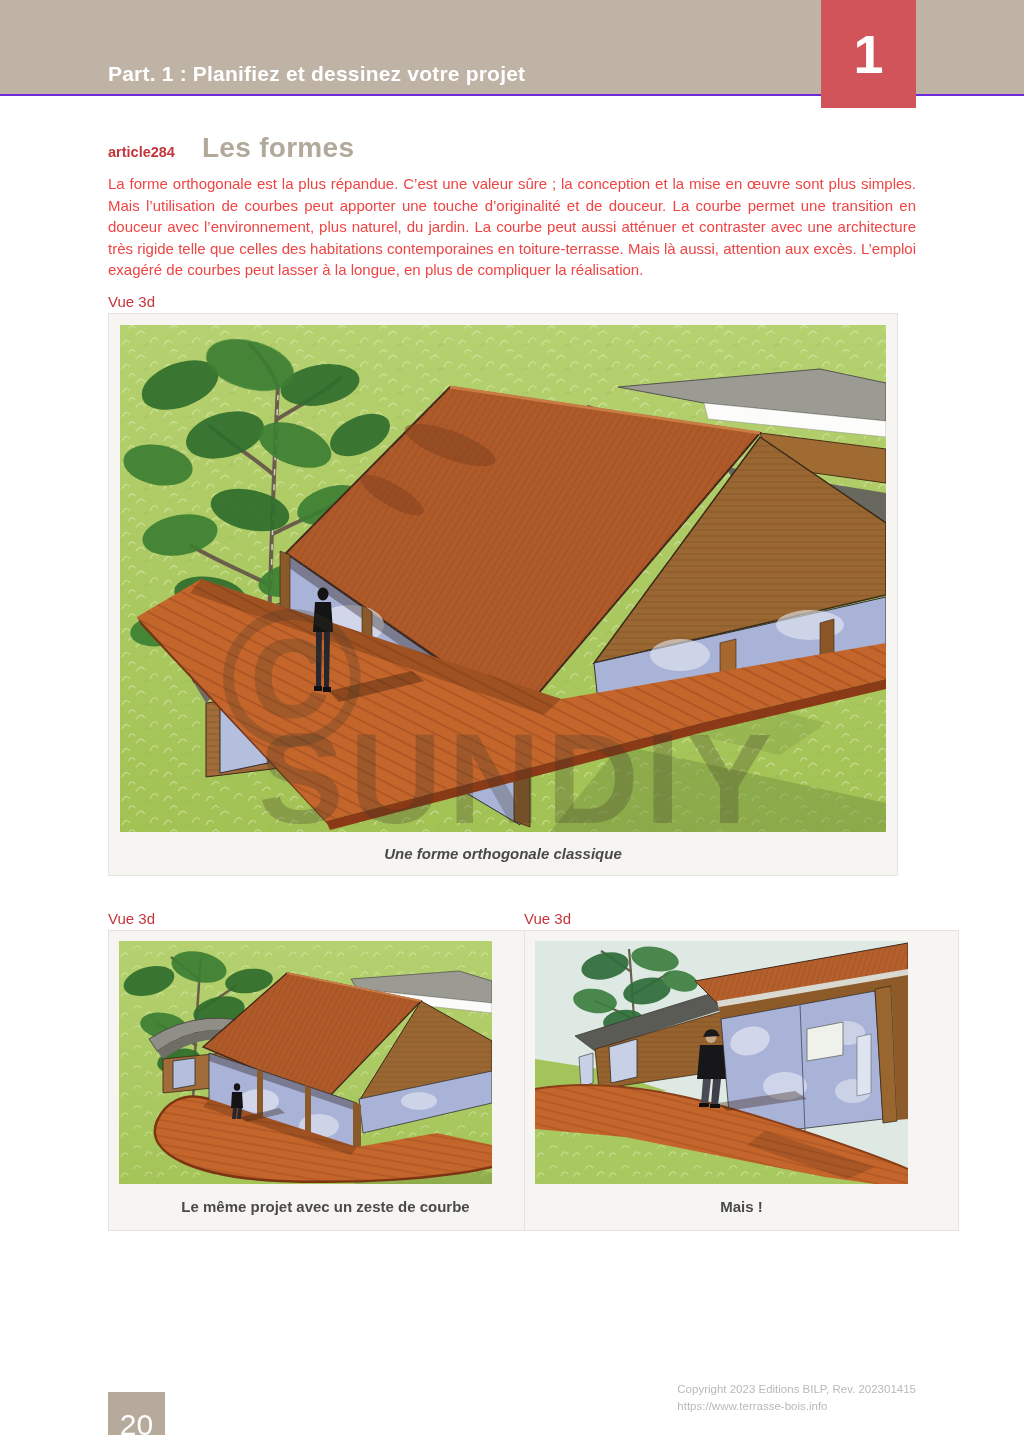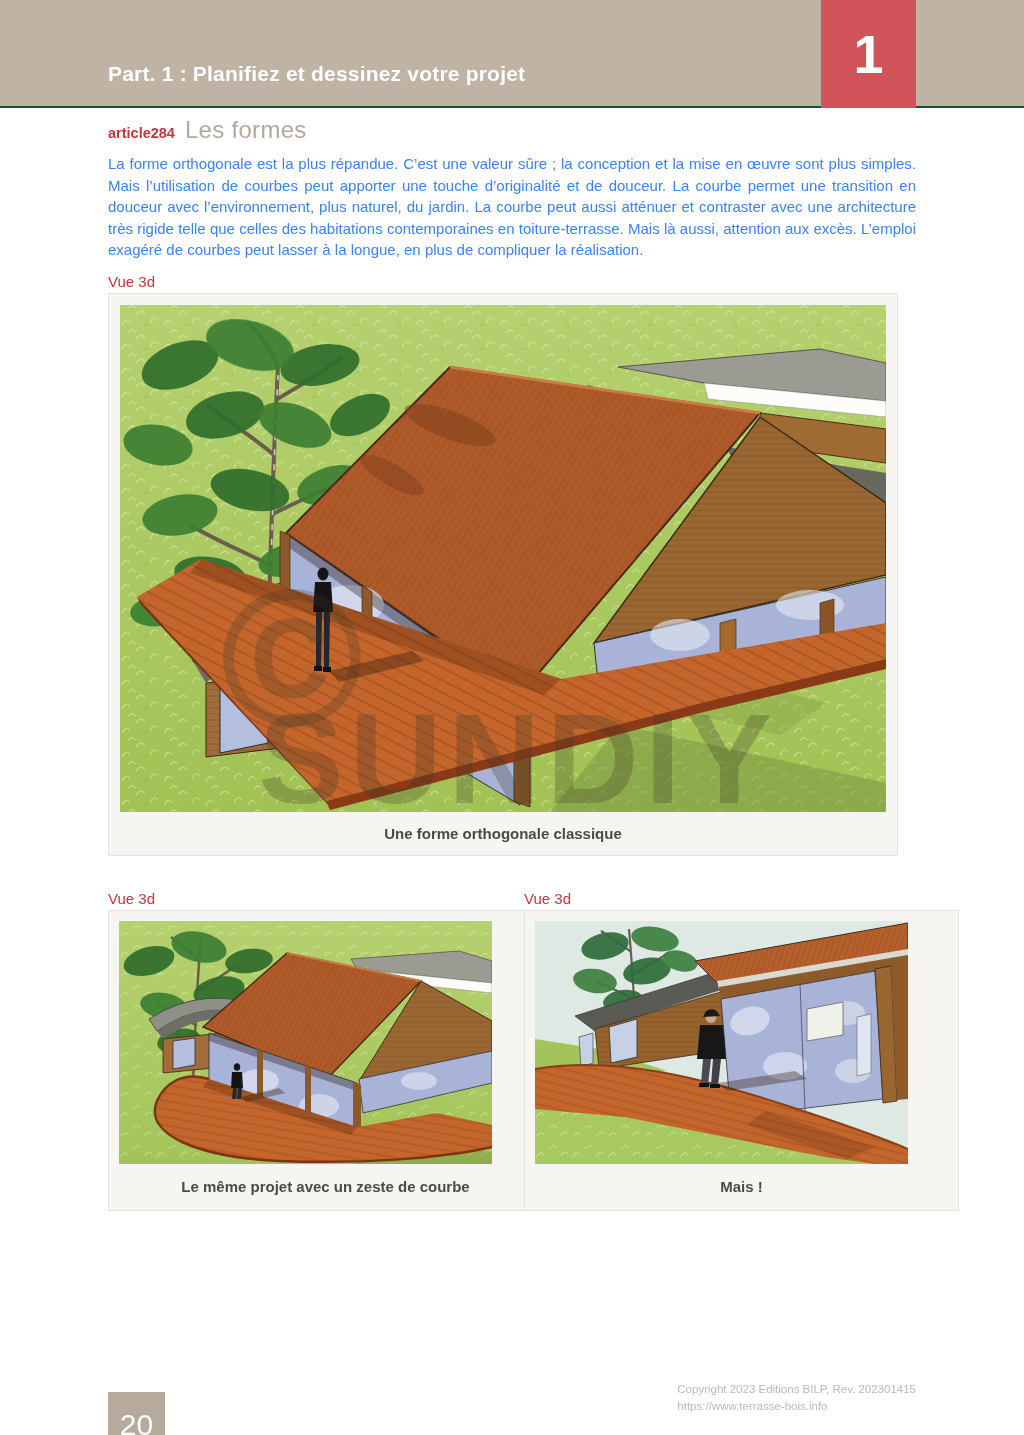--- a/index.html
+++ b/index.html
@@ -8,7 +8,7 @@
   .page { position:relative; width:1024px; height:1435px; background:#fff; overflow:hidden; }
 
   
-  .hdr { position:relative; height:108px; background:var(--header-bg,#bfb3a6); border-bottom:2px solid #14532d; }
+  .hdr { position:relative; height:96px; background:var(--header-bg,#bfb3a6); border-bottom:2px solid #6d28d9; }
   .hdr-title { position:absolute; left:108px; top:62px; color:#ffffff; font-size:21px; font-weight:bold; letter-spacing:.2px; }
   .chapter-badge { position:absolute; left:821px; top:0; width:95px; height:108px; background:var(--chapter-box,#d0545a);
       color:#fff; font-size:54px; font-weight:bold; display:flex; align-items:center; justify-content:center; }

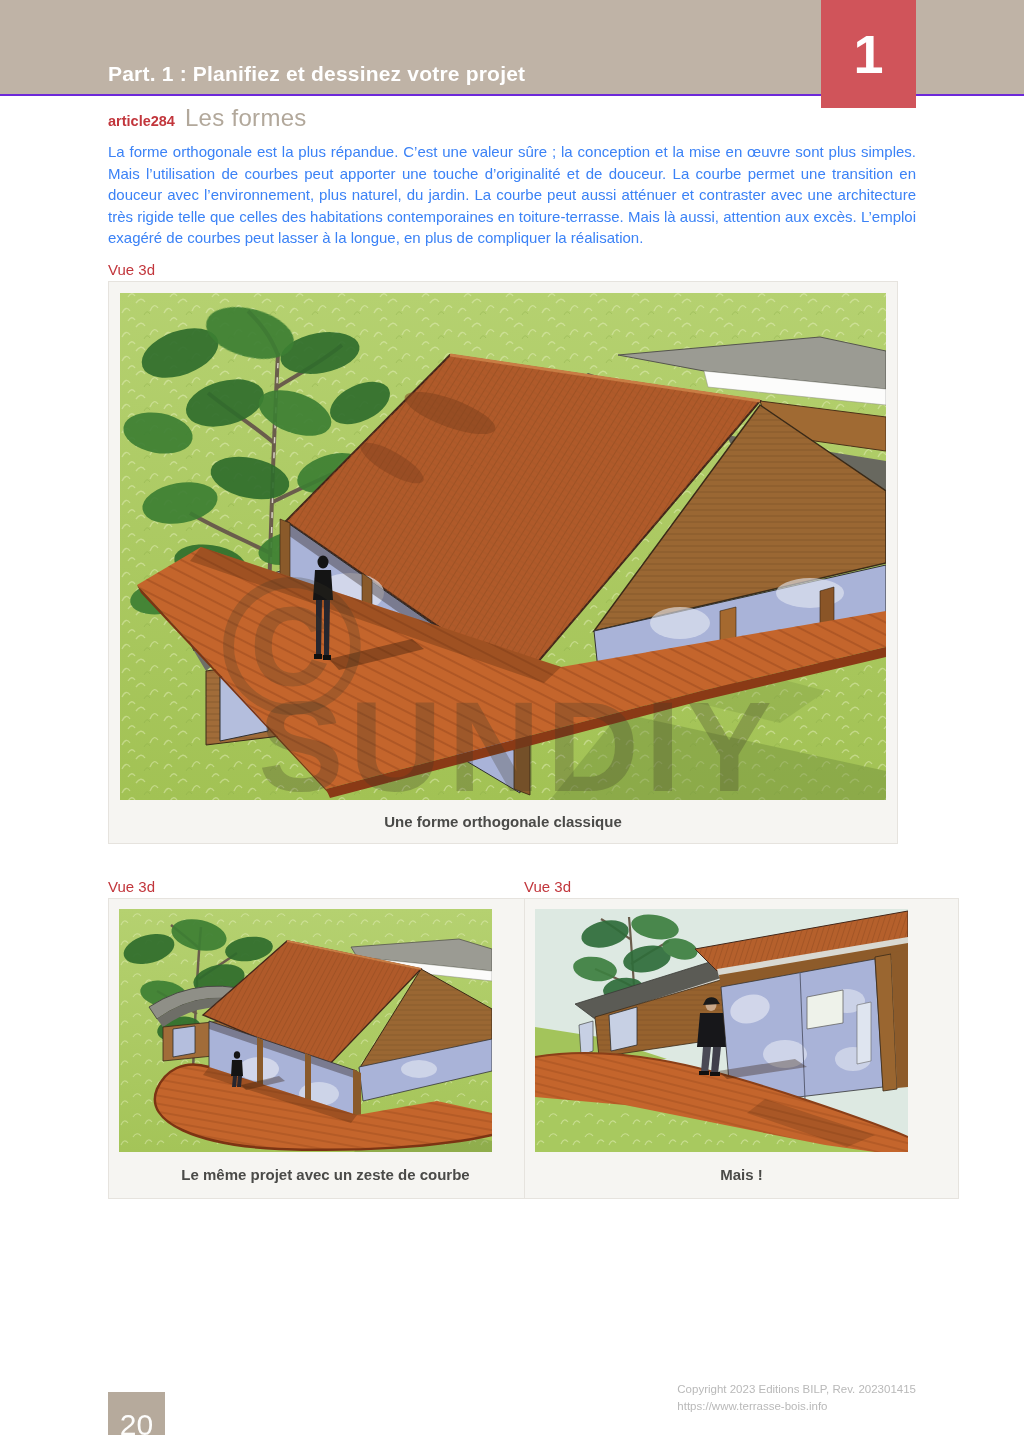--- a/index.html
+++ b/index.html
@@ -15,7 +15,7 @@
 
   
   main { margin:0 108px; width:808px; }
-  .article-head { display:flex; align-items:baseline; gap:10px; margin-top:8px; }
+  .article-head { display:flex; align-items:baseline; gap:27px; margin-top:36px; }
   .article-tag { color:var(--accent-red,#c2363c); font-size:14.5px; font-weight:bold; }
   .article-title { color:var(--title-gray,#b2a89b); font-size:24px; font-weight:normal; letter-spacing:.3px; }
   .body-text { margin-top:9px; font-size:15px; line-height:21.5px; color:#3b82f6; text-align:justify; }

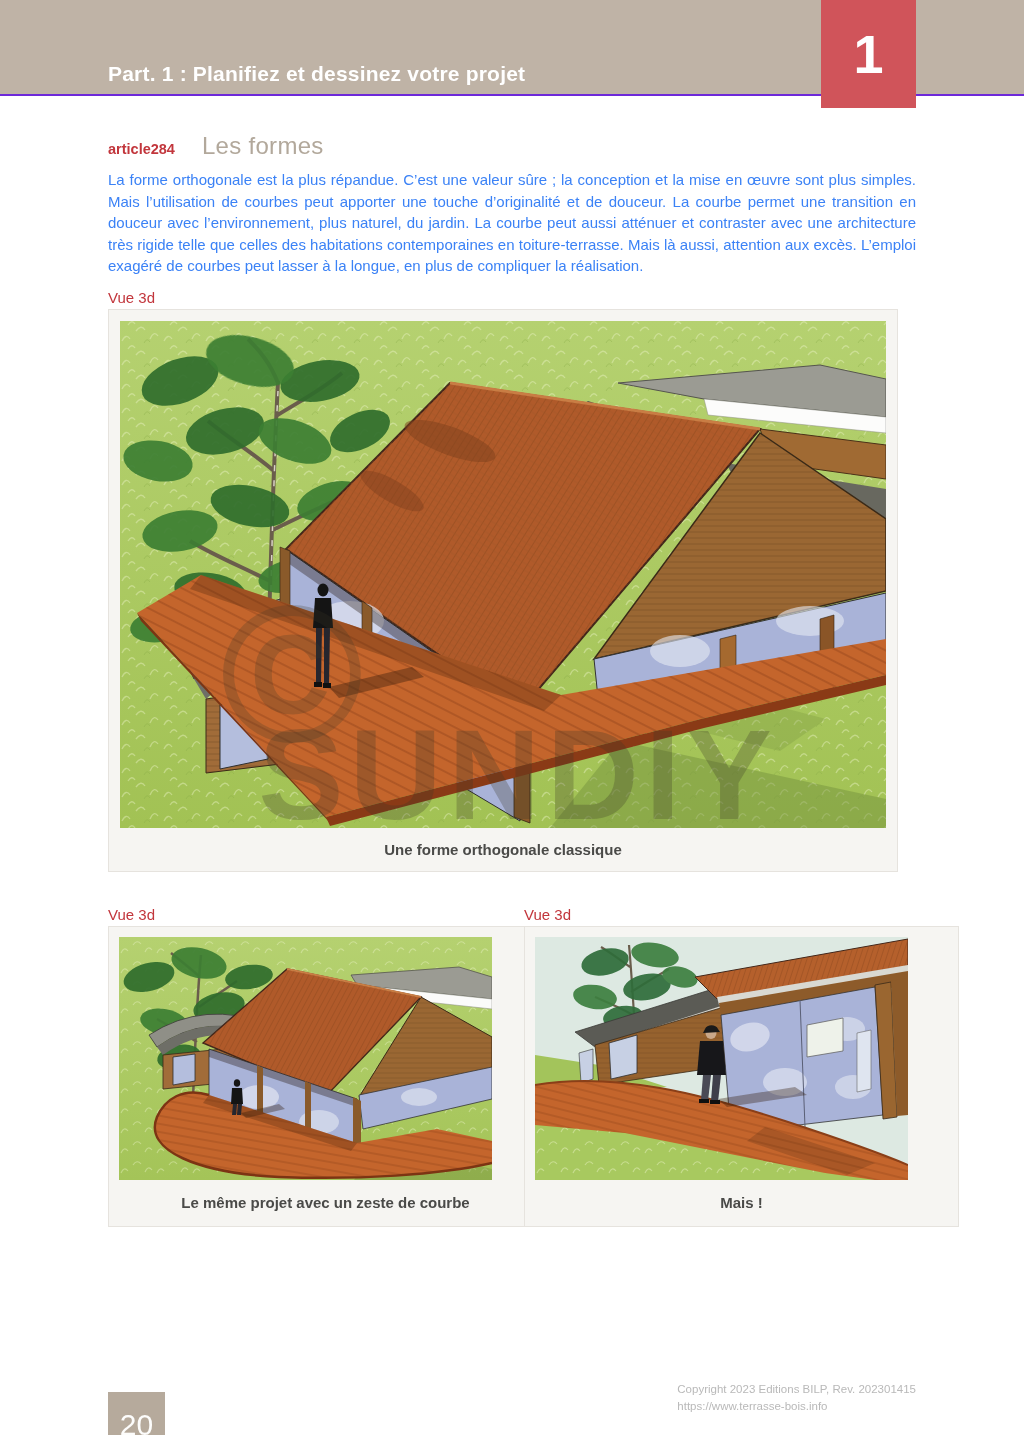--- a/index.html
+++ b/index.html
@@ -17,7 +17,7 @@
   main { margin:0 108px; width:808px; }
   .article-head { display:flex; align-items:baseline; gap:27px; margin-top:36px; }
   .article-tag { color:var(--accent-red,#c2363c); font-size:14.5px; font-weight:bold; }
-  .article-title { color:var(--title-gray,#b2a89b); font-size:24px; font-weight:normal; letter-spacing:.3px; }
+  .article-title { color:var(--title-gray,#b2a89b); font-size:28px; font-weight:bold; letter-spacing:.3px; }
   .body-text { margin-top:9px; font-size:15px; line-height:21.5px; color:#3b82f6; text-align:justify; }
 
   .fig-label { margin-top:12px; margin-bottom:3px; color:var(--accent-red,#c2363c); font-size:15px; font-weight:normal; }

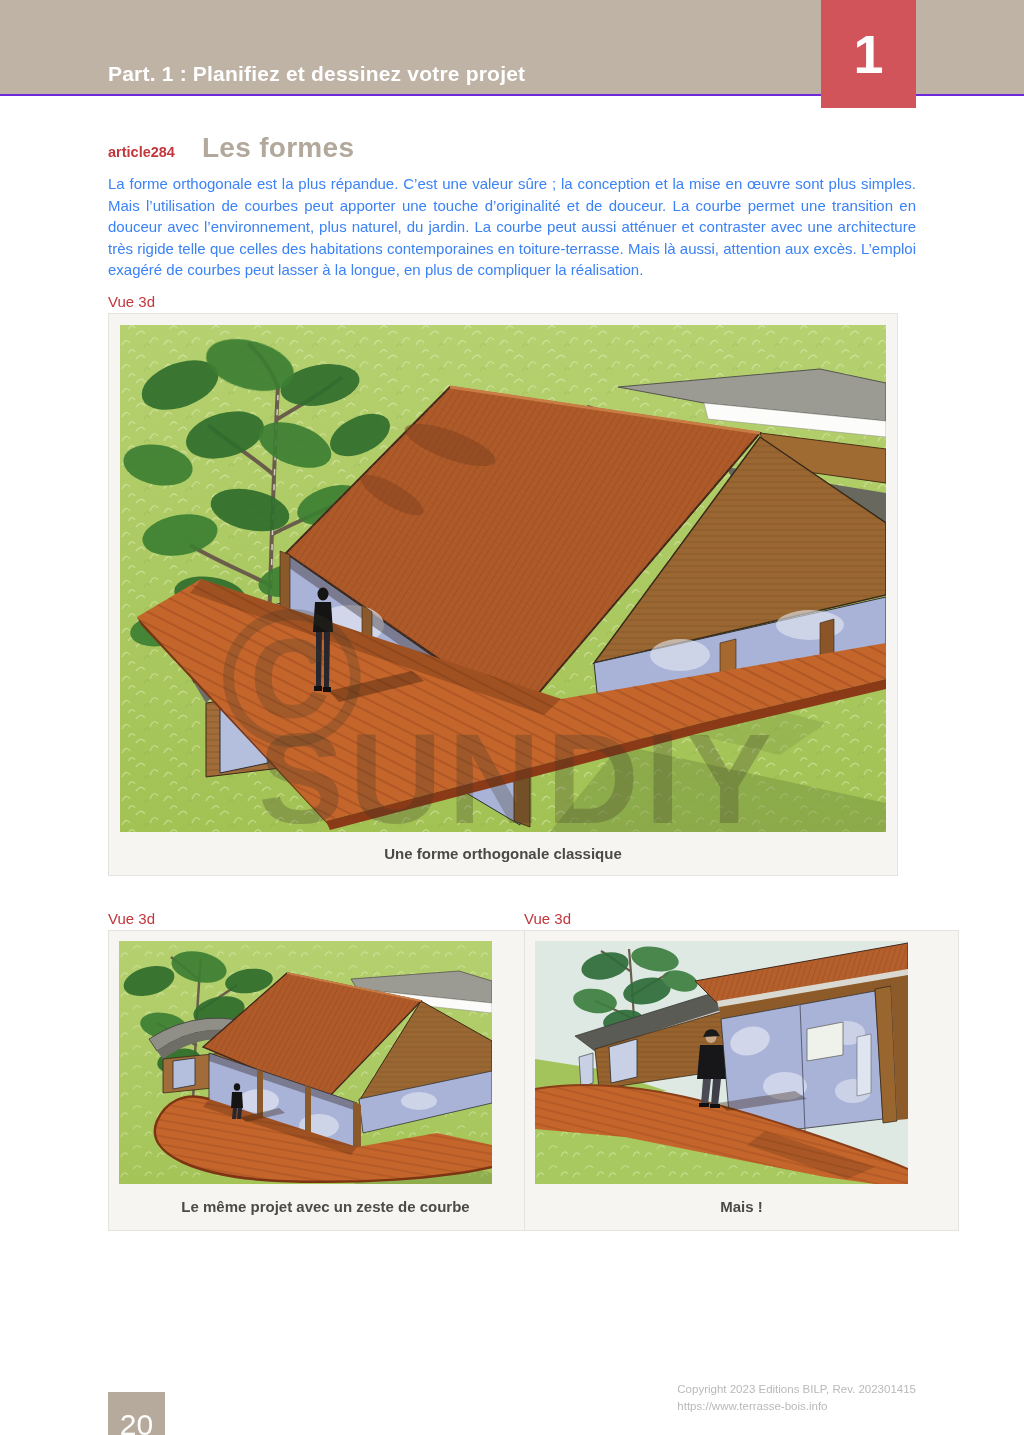--- a/index.html
+++ b/index.html
@@ -18,7 +18,7 @@
   .article-head { display:flex; align-items:baseline; gap:27px; margin-top:36px; }
   .article-tag { color:var(--accent-red,#c2363c); font-size:14.5px; font-weight:bold; }
   .article-title { color:var(--title-gray,#b2a89b); font-size:28px; font-weight:bold; letter-spacing:.3px; }
-  .body-text { margin-top:9px; font-size:15px; line-height:21.5px; color:#3b82f6; text-align:justify; }
+  .body-text { margin-top:9px; font-size:15px; line-height:21.5px; color:#ef4444; text-align:justify; }
 
   .fig-label { margin-top:12px; margin-bottom:3px; color:var(--accent-red,#c2363c); font-size:15px; font-weight:normal; }
   figure.fig { background:var(--panel-bg,#f6f5f2); border:1px solid #e6e3de; }

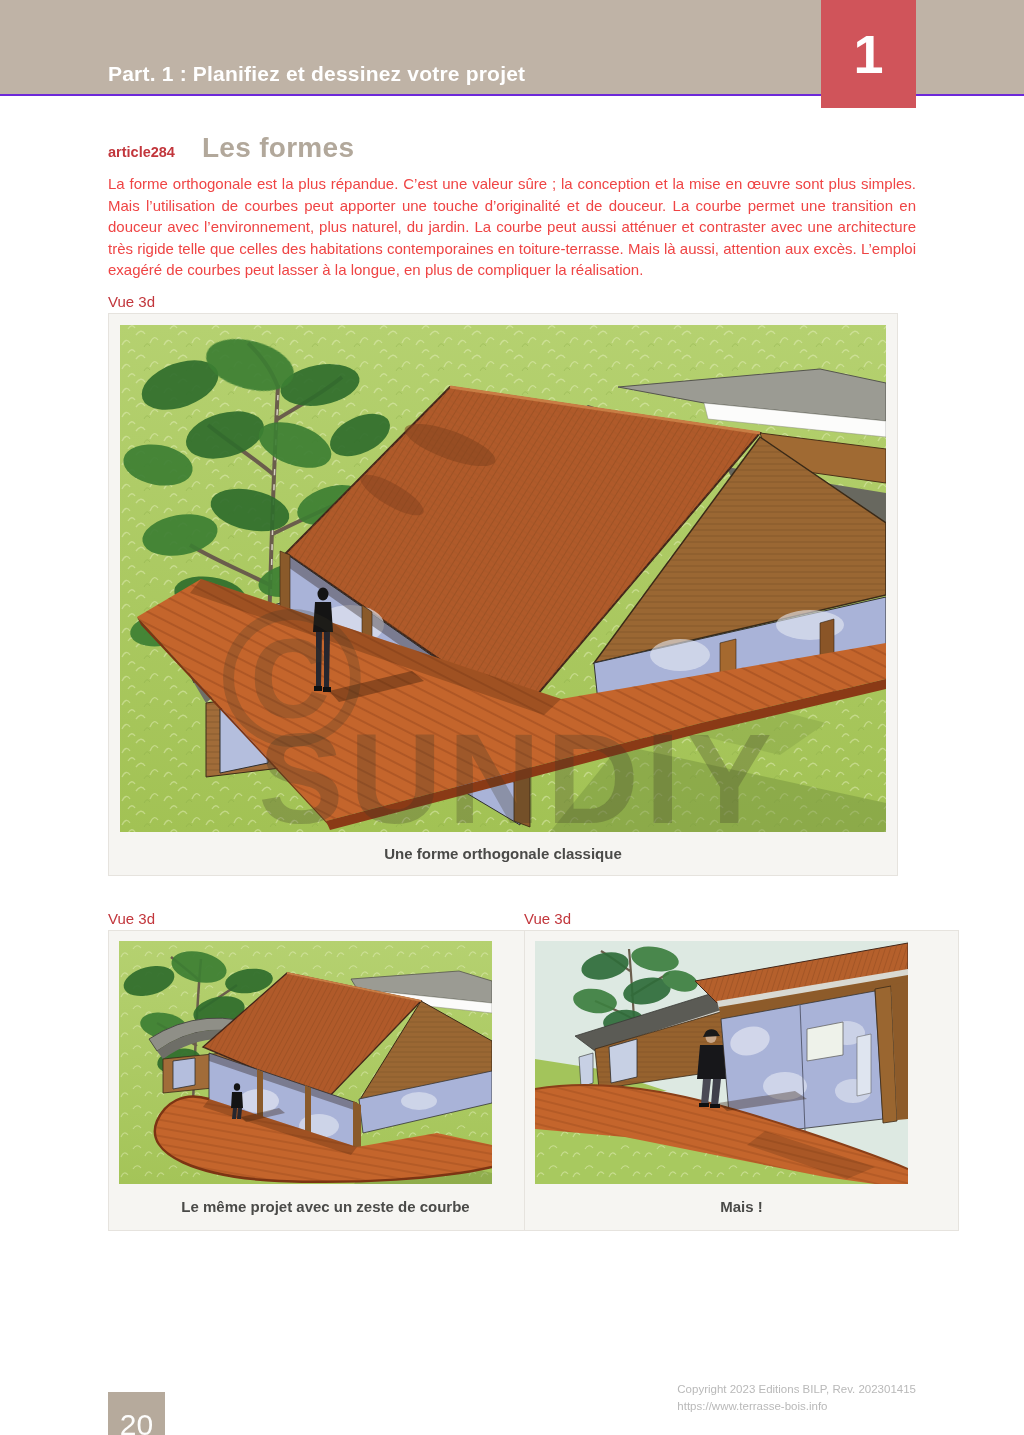--- a/index.html
+++ b/index.html
@@ -25,7 +25,7 @@
   .fig-main { width:790px; padding:11px 11px 0 11px; }
   .fig-main svg { display:block; }
   figcaption { display:block; text-align:center; font-size:15px; font-weight:bold; color:#4a4a48; }
-  .fig-main figcaption { line-height:43px; height:43px; }
+  .fig-main figcaption { line-height:43px; height:43px;font-style:italic; }
 
   .fig-row { display:flex; gap:21px; margin-top:22px; }
   .fig-col { width:395px; }

